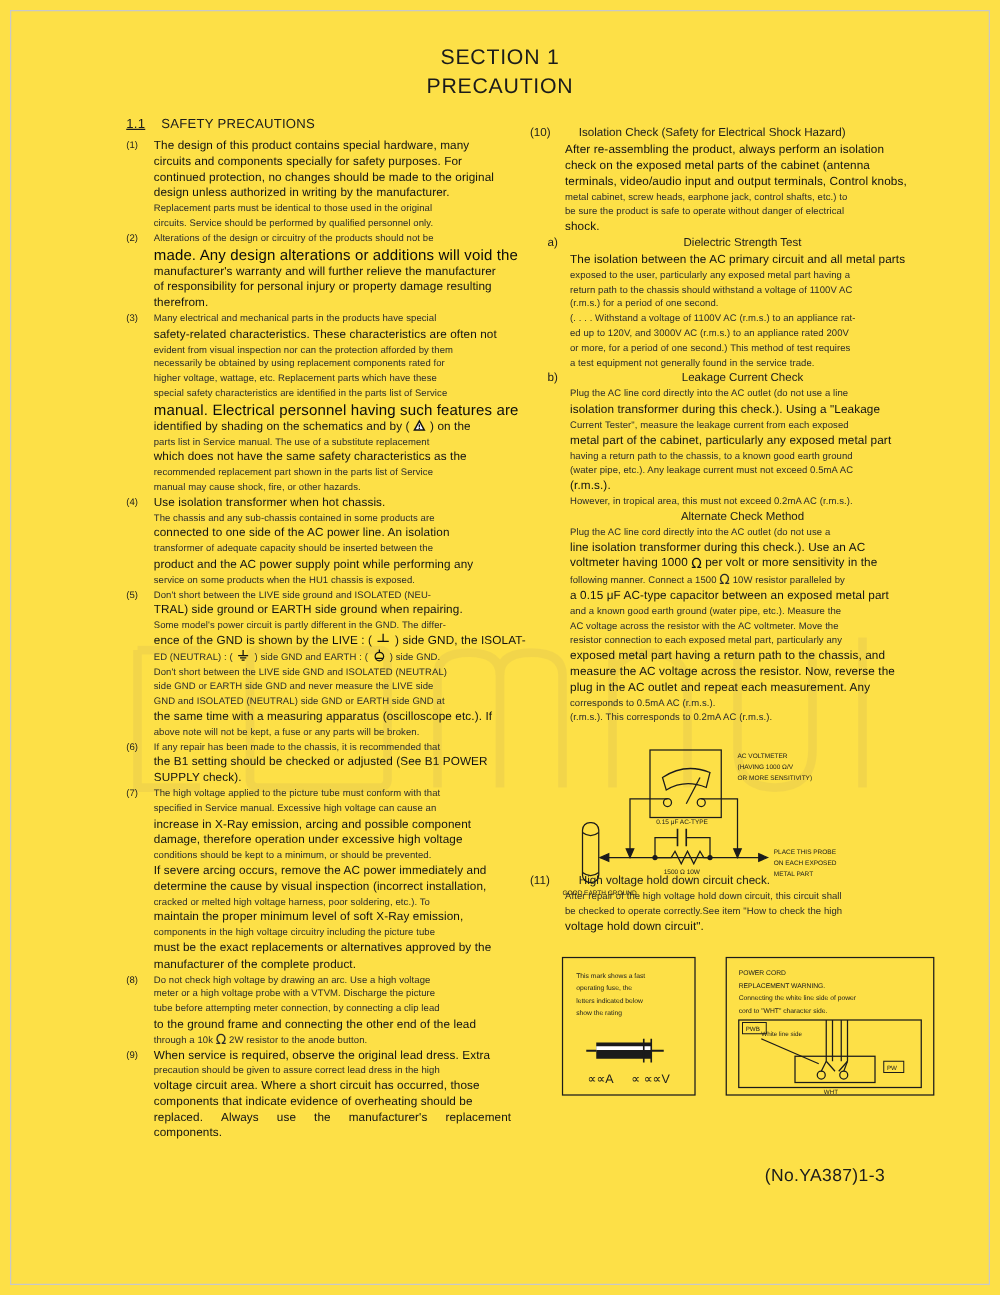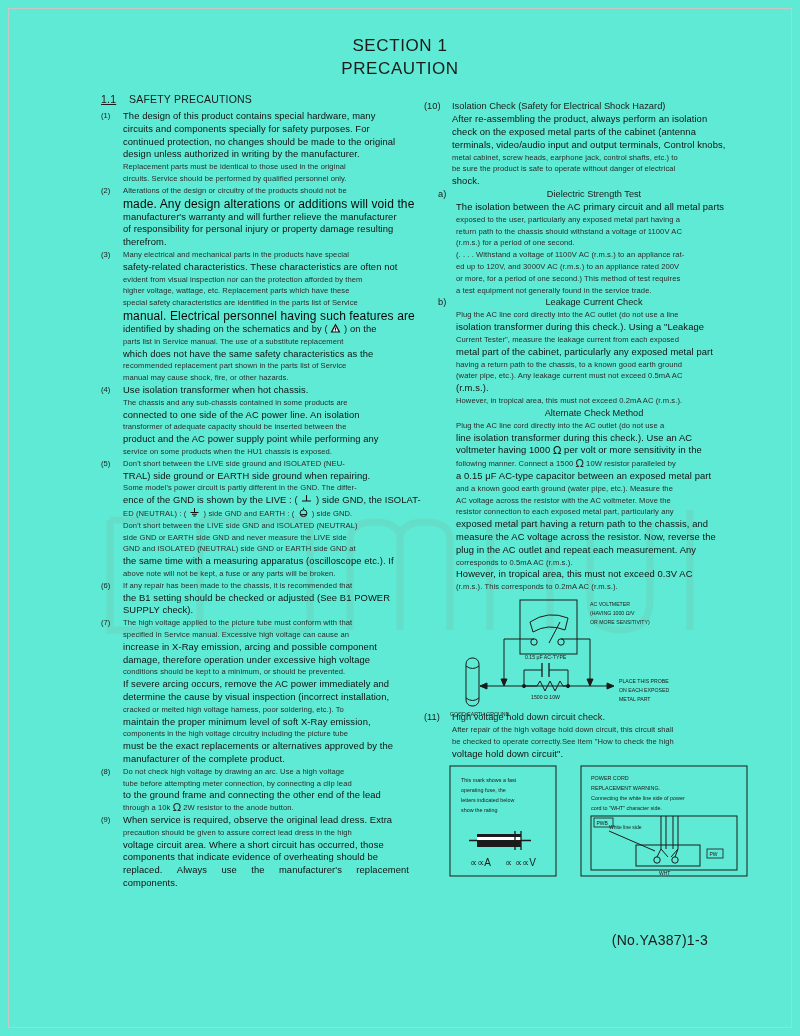--- a/index.html
+++ b/index.html
@@ -11,7 +11,7 @@
     position: relative;
     width: 800px;
     height: 1036px;
-    background: #5eead4;
+    background: #fde047;
     margin: 0 auto;
     overflow: hidden;
     font-family: "Liberation Sans", sans-serif;

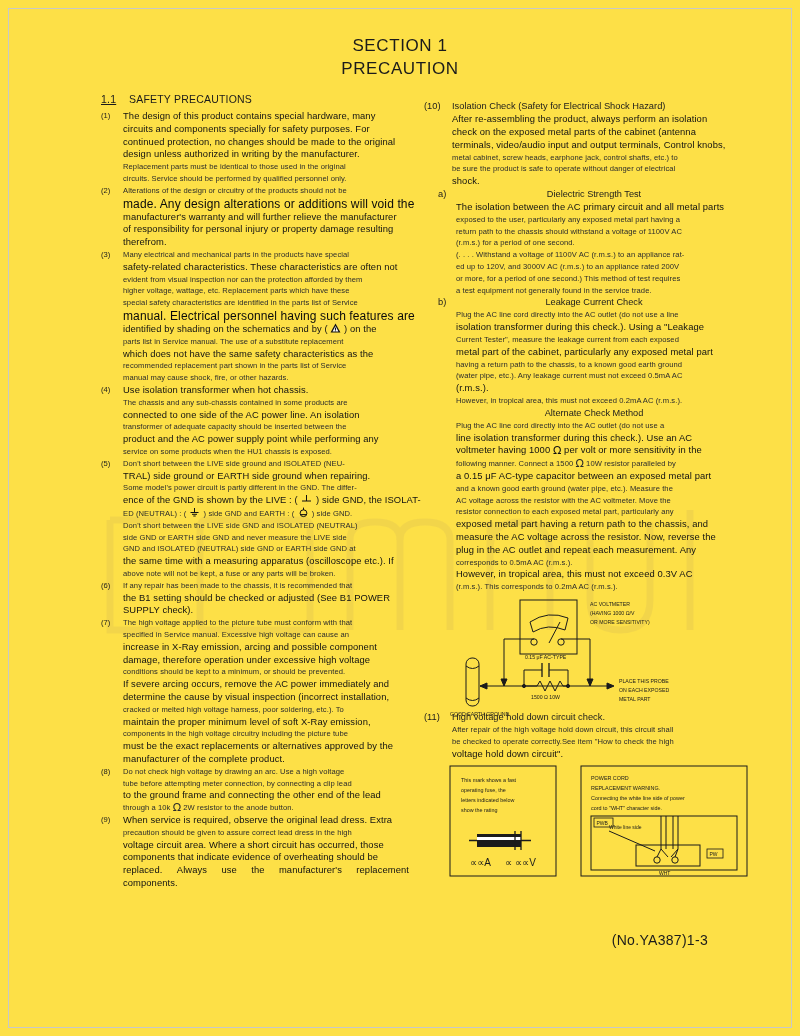--- a/index.html
+++ b/index.html
@@ -121,6 +121,7 @@
     font-size: 9.3px;
     line-height: 13.2px;
     white-space: nowrap;
+    margin-left: 11px;
   }
   .sub-hdr {
     font-size: 9.2px;

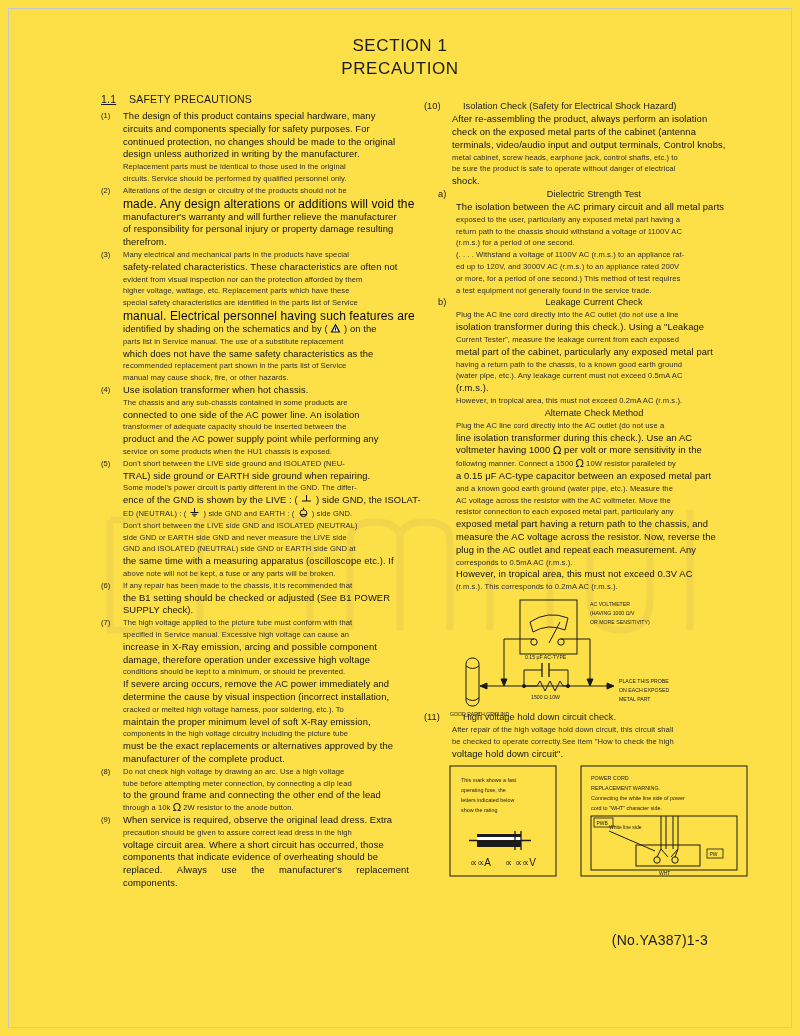--- a/index.html
+++ b/index.html
@@ -238,6 +238,7 @@
           <div class="ln">Many electrical and mechanical parts in the products have special </div>
           <div class="ln b">safety-related characteristics. These characteristics are often not </div>
           <div class="ln">evident from visual inspection nor can the protection afforded by them </div>
+          <div class="ln">necessarily be obtained by using replacement components rated for </div>
           <div class="ln">higher voltage, wattage, etc. Replacement parts which have these </div>
           <div class="ln">special safety characteristics are identified in the parts list of Service </div>
           <div class="ln bb">manual. Electrical personnel having such features are </div>

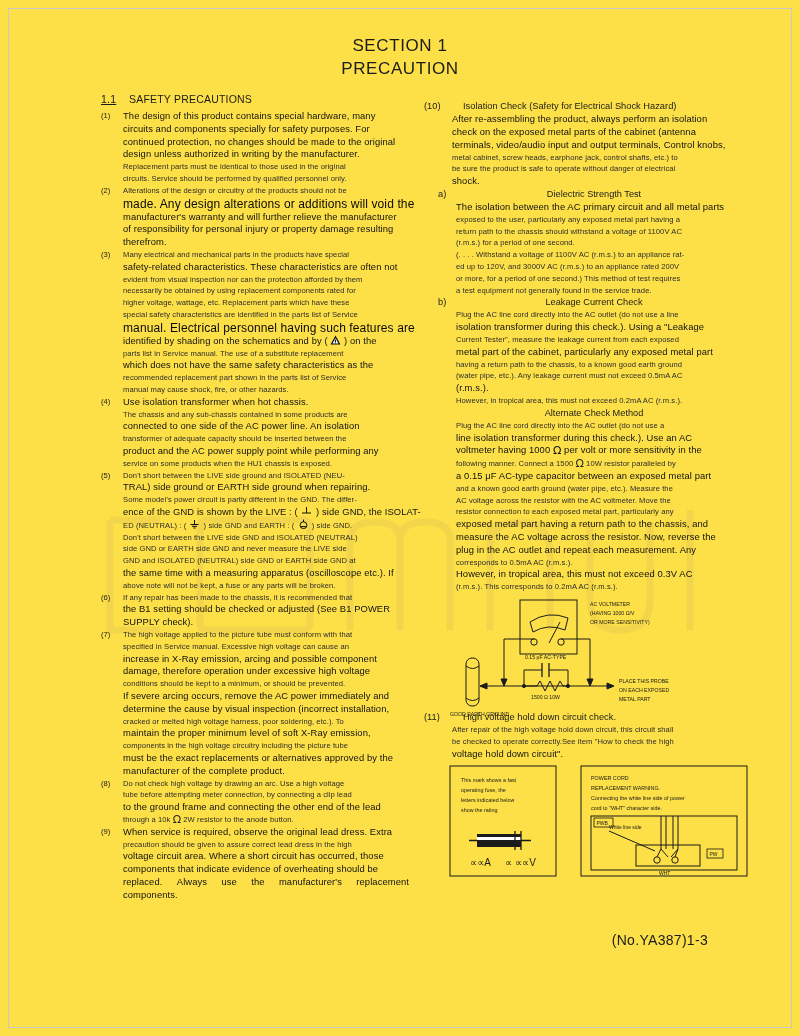--- a/index.html
+++ b/index.html
@@ -414,7 +414,6 @@
             <div class="ln b">measure the AC voltage across the resistor. Now, reverse the </div>
             <div class="ln b">plug in the AC outlet and repeat each measurement. Any </div>
             <div class="ln">corresponds to 0.5mA AC (r.m.s.). </div>
-            <div class="ln b">However, in tropical area, this must not exceed 0.3V AC </div>
             <div class="ln">(r.m.s.). This corresponds to 0.2mA AC (r.m.s.). </div>
           </div>
         </div>

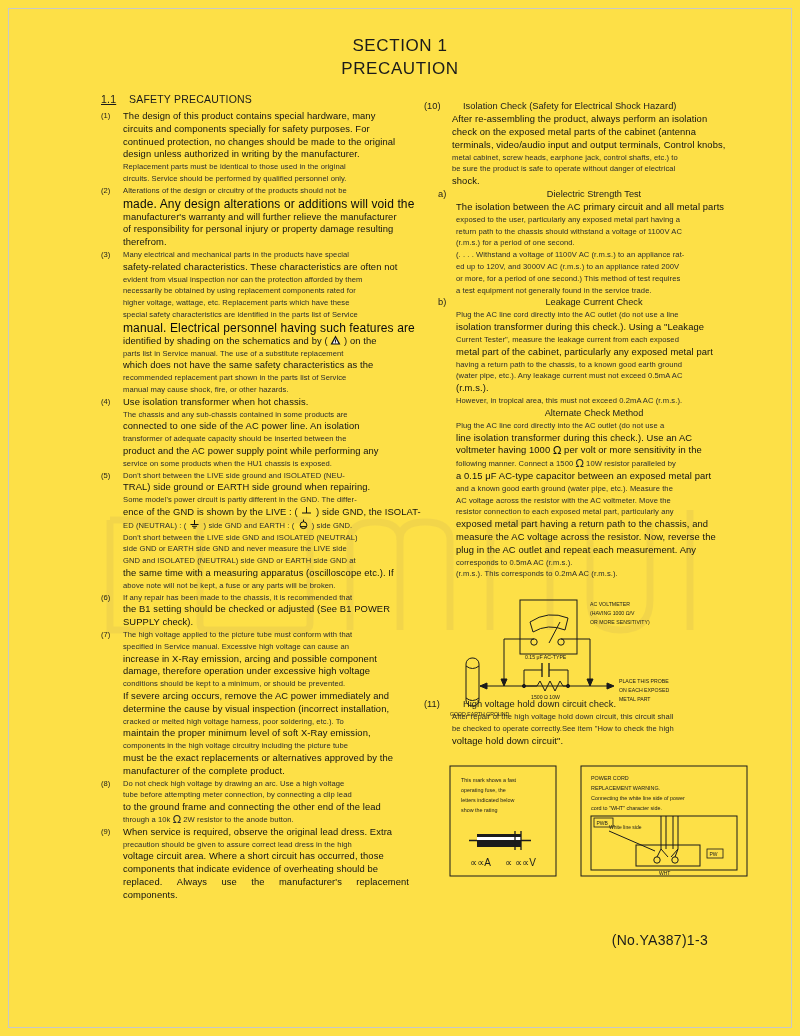--- a/index.html
+++ b/index.html
@@ -327,6 +327,7 @@
         <span class="marker">(8)</span>
         <div class="body-lines">
           <div class="ln">Do not check high voltage by drawing an arc. Use a high voltage </div>
+          <div class="ln">meter or a high voltage probe with a VTVM. Discharge the picture </div>
           <div class="ln">tube before attempting meter connection, by connecting a clip lead </div>
           <div class="ln b">to the ground frame and connecting the other end of the lead </div>
           <div class="ln">through a 10k <span class="ohm">Ω</span> 2W resistor to the anode button. </div>

